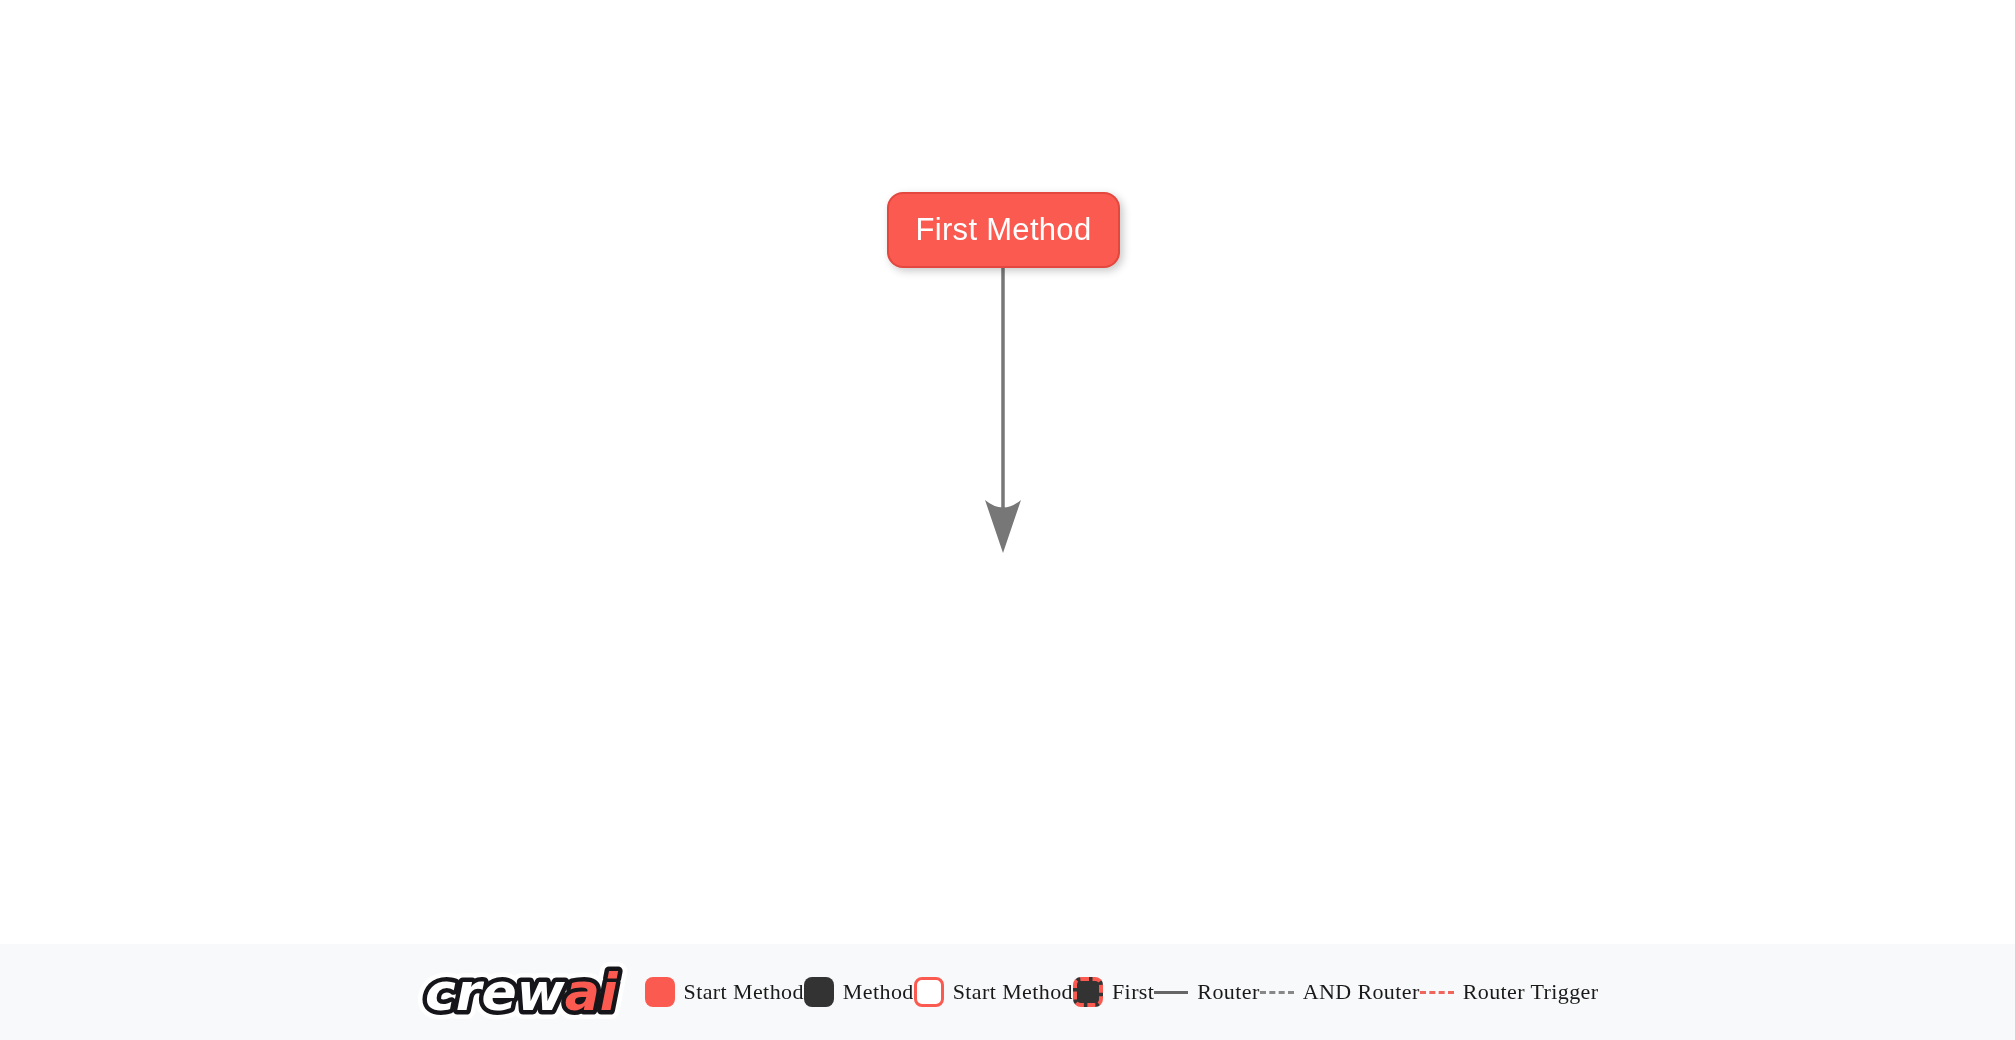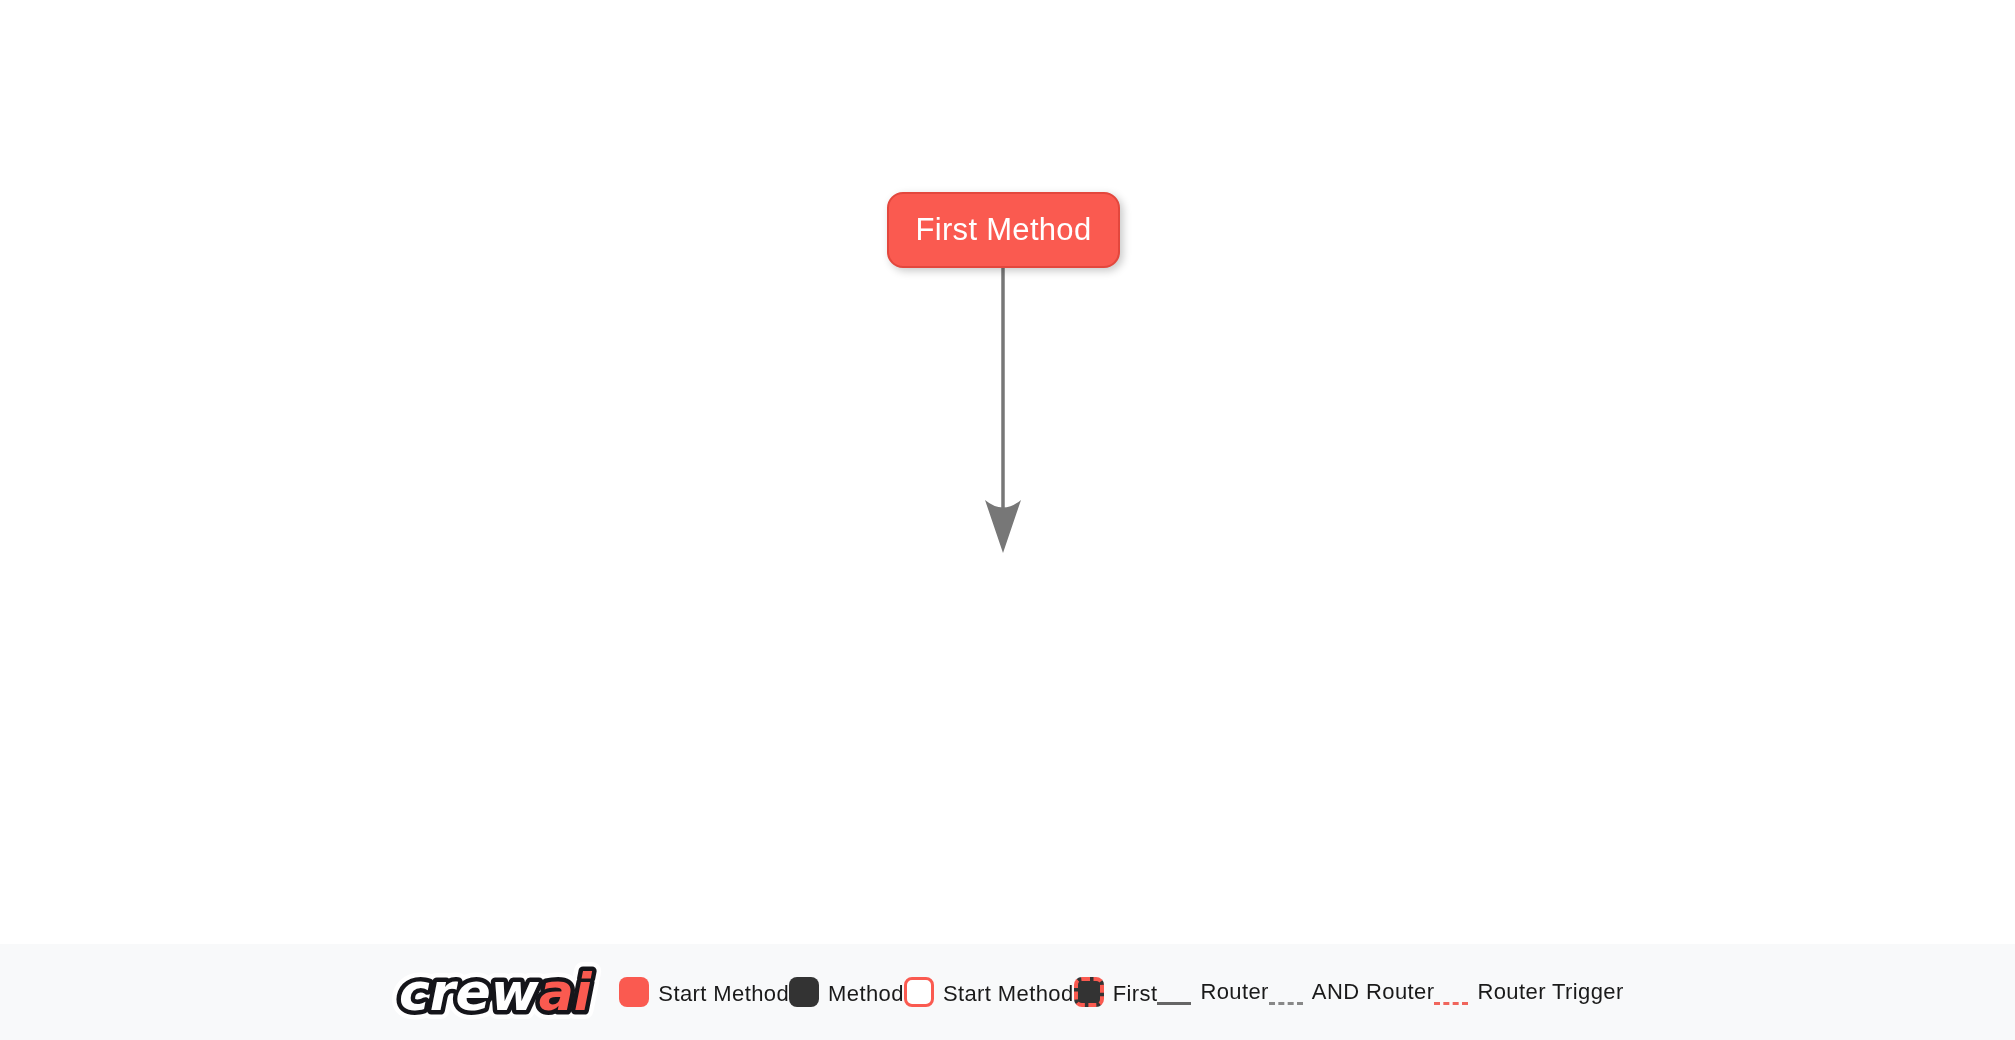--- a/index.html
+++ b/index.html
@@ -52,9 +52,10 @@
   }
   .logo{margin-right:10px;height:70px;display:flex;align-items:center;}
   .legend-item{
-    display:flex;align-items:flex-end;gap:9px;
+    display:flex;align-items:center;gap:9px;
     font-size:22px;letter-spacing:0.4px;color:var(--legend-text);
     white-space:nowrap;
+    font-family:Liberation Serif, serif;
   }
   .swatch{width:30px;height:30px;border-radius:8px;flex:0 0 auto;}
   .swatch-start{background:var(--red);}

